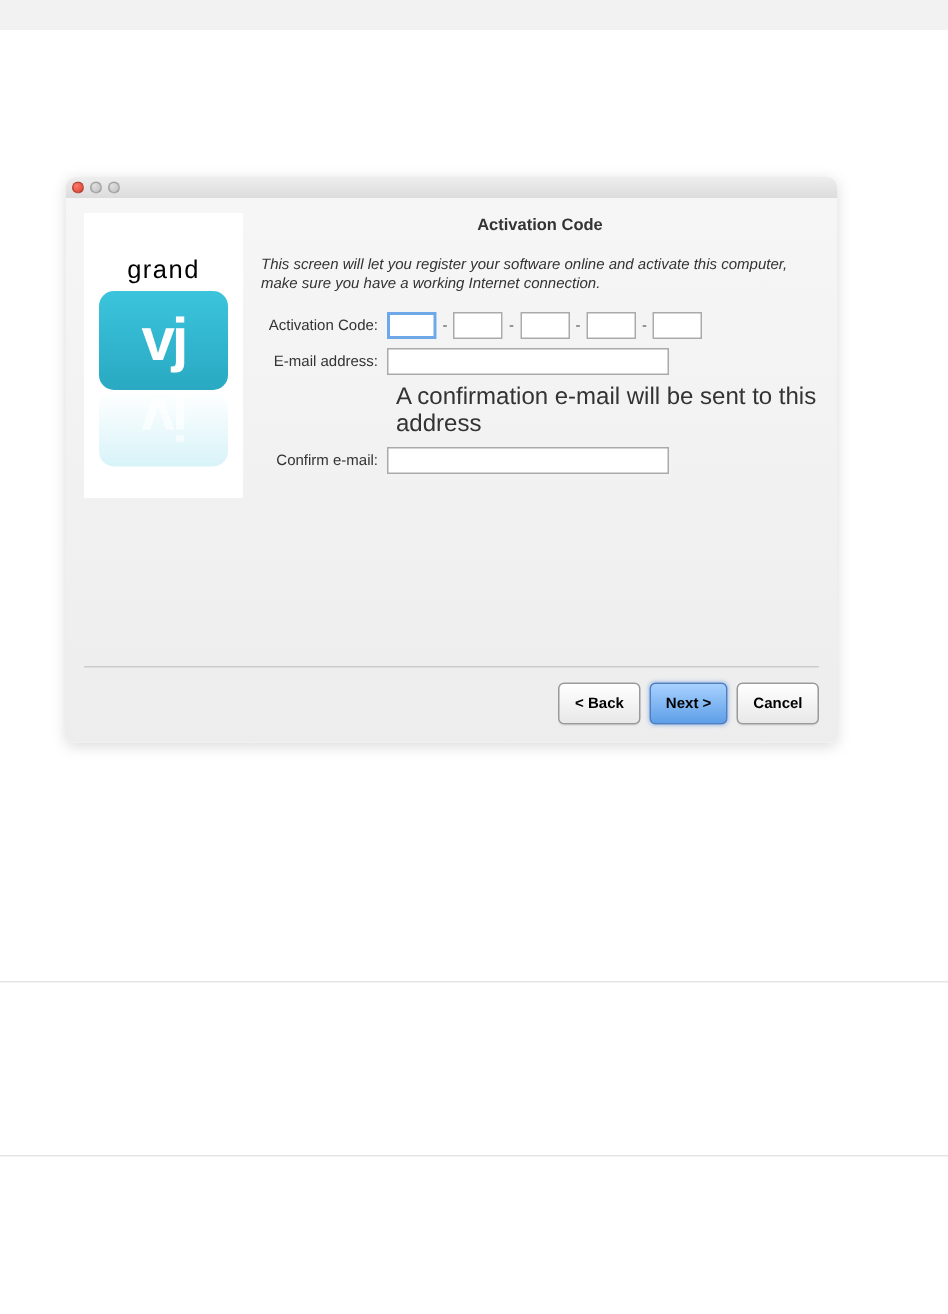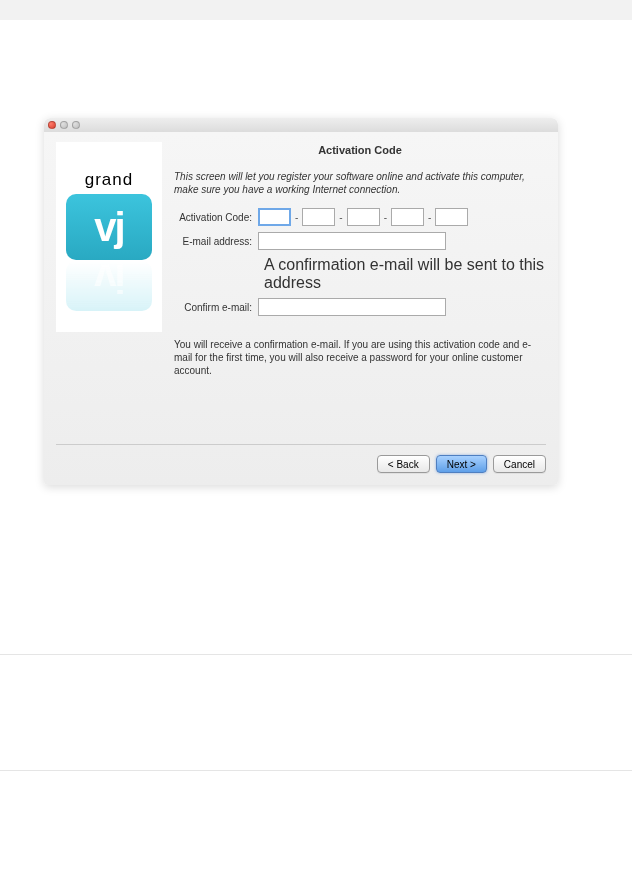--- a/index.html
+++ b/index.html
@@ -269,7 +269,6 @@
           <input class="text-input" value="" style="">
         </div>
 
-        <div class="note-text">You will receive a confirmation e-mail. If you are using this activation code and e-mail for the first time, you will also receive a password for your online customer account.</div>
       </div>
     </div>
 

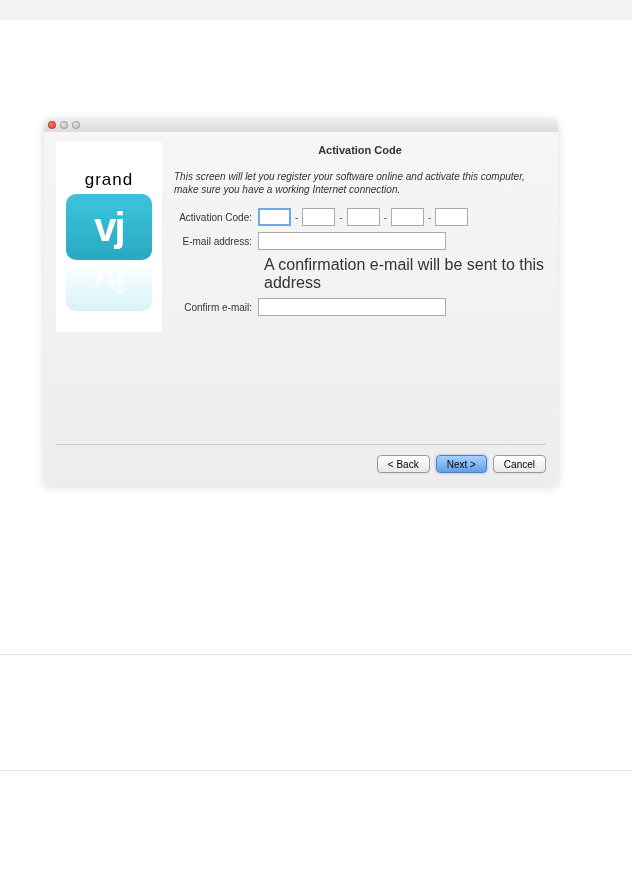--- a/index.html
+++ b/index.html
@@ -199,7 +199,7 @@
     }
     .mac-btn {
       min-width: 42px;
-      height: 18px;
+      height: 28px;
       padding: 0 10px;
       border: 1px solid #9a9a9a;
       border-radius: 4px;
@@ -208,6 +208,7 @@
       font-family: inherit;
       cursor: pointer;
       box-shadow: 0 1px 0 rgba(0,0,0,0.05);
+      font-weight: bold;
     }
     .mac-btn.primary {
       background: linear-gradient(to bottom, #a8d1ff, #5e9fe8);

